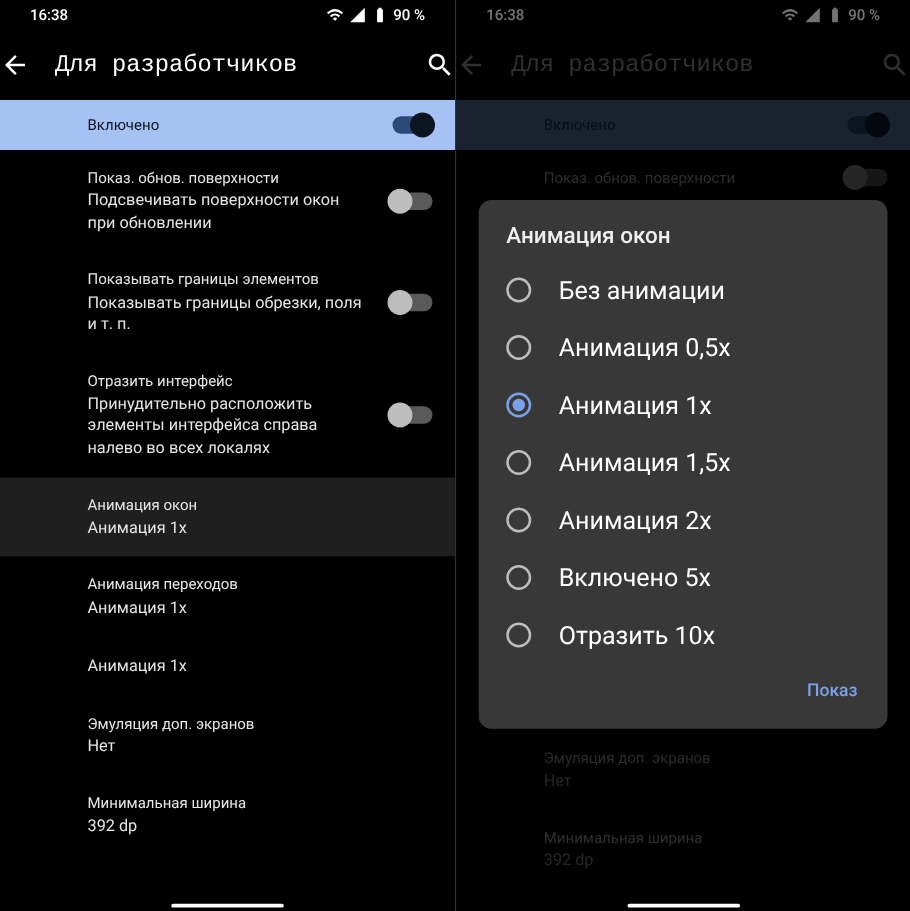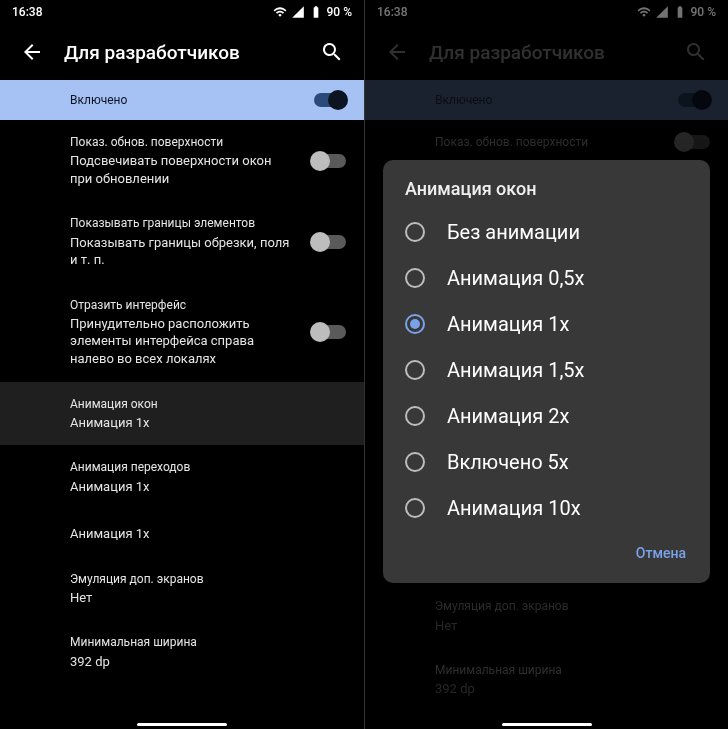--- a/index.html
+++ b/index.html
@@ -27,7 +27,7 @@
     display: flex;
     align-items: center;
     justify-content: space-between;
-    padding: 0 12px;
+    padding: 0 24px;
     font-size: 12px;
     font-weight: 500;
   }

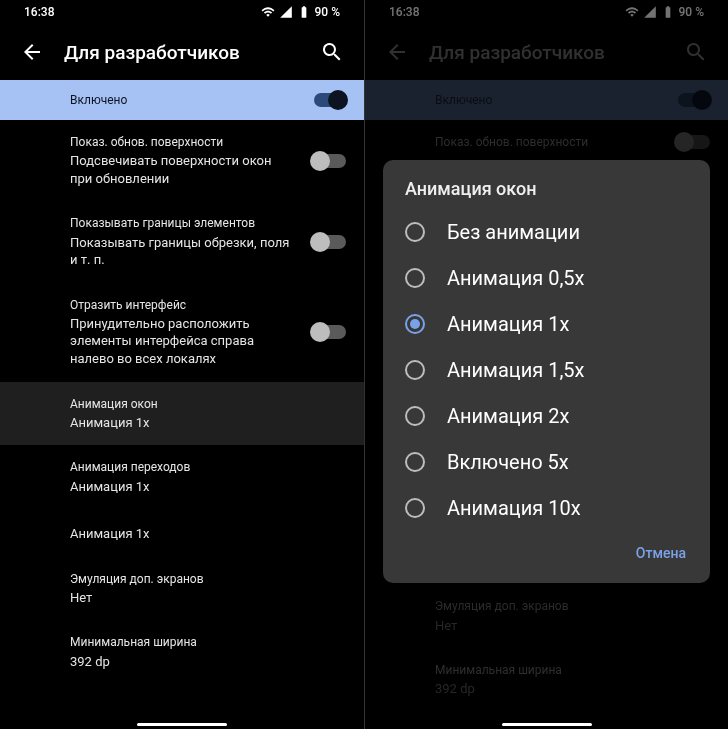--- a/index.html
+++ b/index.html
@@ -39,8 +39,9 @@
     height: 56px;
     display: flex;
     align-items: center;
-    padding: 0 20px;
+    padding: 0 0;
     gap: 20px;
+    font-family: Liberation Mono, monospace;
   }
   .appbar .back { width: 24px; height: 24px; }
   .appbar .title { font-size: 19px; font-weight: 500; flex: 1; }

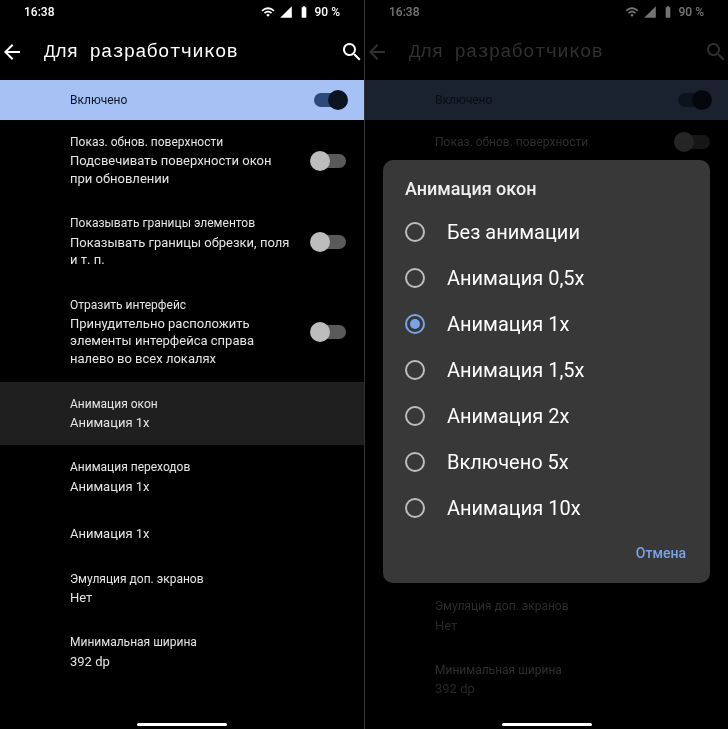--- a/index.html
+++ b/index.html
@@ -342,7 +342,7 @@
     </div>
     <div class="opt">
       <span class="radio"></span>
-      <span class="lbl">Анимация 10x</span>
+      <span class="lbl">Отразить 10x</span>
     </div>
 
     <div class="actions">

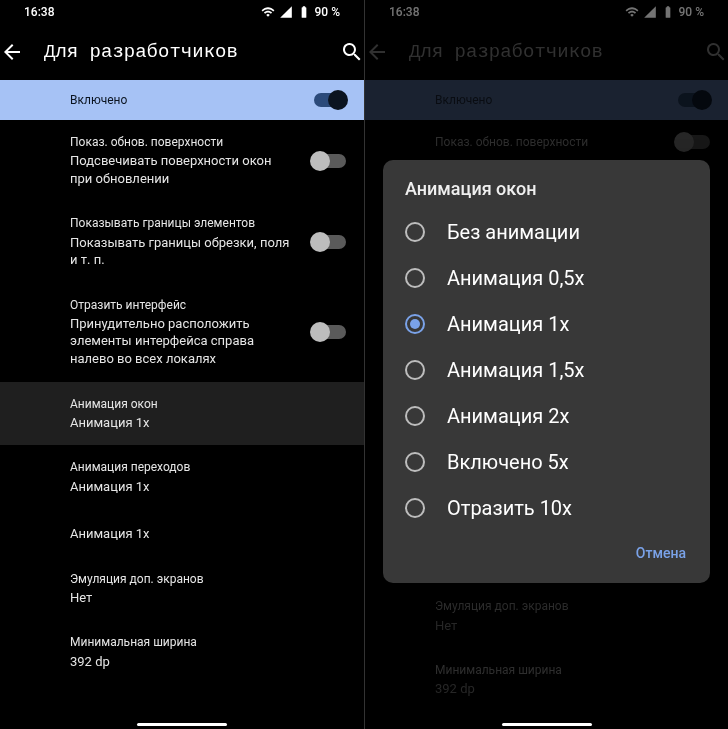--- a/index.html
+++ b/index.html
@@ -346,7 +346,7 @@
     </div>
 
     <div class="actions">
-      <span class="btn">Отмена</span>
+      <span class="btn">Показ</span>
     </div>
   </div>
 

